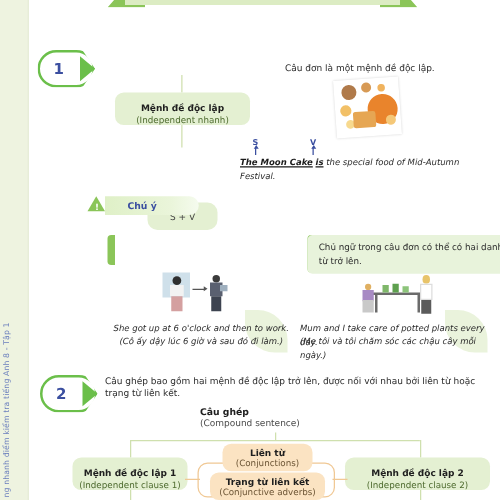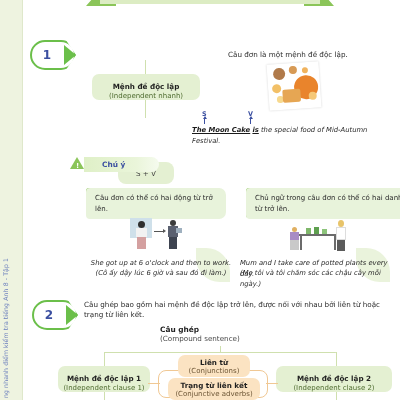--- a/index.html
+++ b/index.html
@@ -274,7 +274,6 @@
   <div class="note-pill" style="left:84px; top:157px; width:75px;">Chú ý</div>
 
   <div class="note-tab" style="left:86px; top:188px; height:24px;"></div>
-  <div class="note-box" style="left:86px; top:188px; width:140px;">Câu đơn có thể có hai động từ trở lên.</div>
 
   <div class="note-tab" style="left:246px; top:188px; height:30px;"></div>
   <div class="note-box" style="left:246px; top:188px; width:164px;">Chủ ngữ trong câu đơn có thể có hai danh từ trở lên.</div>

